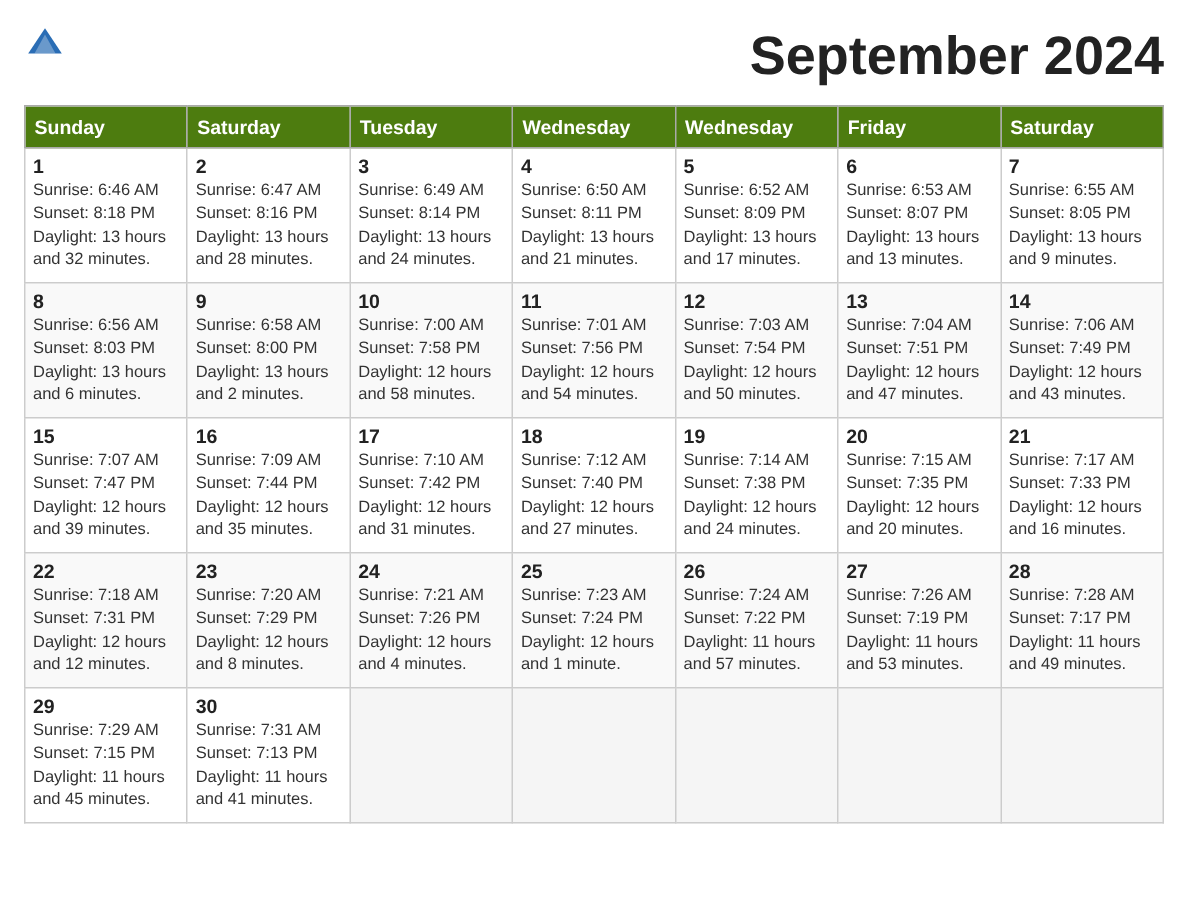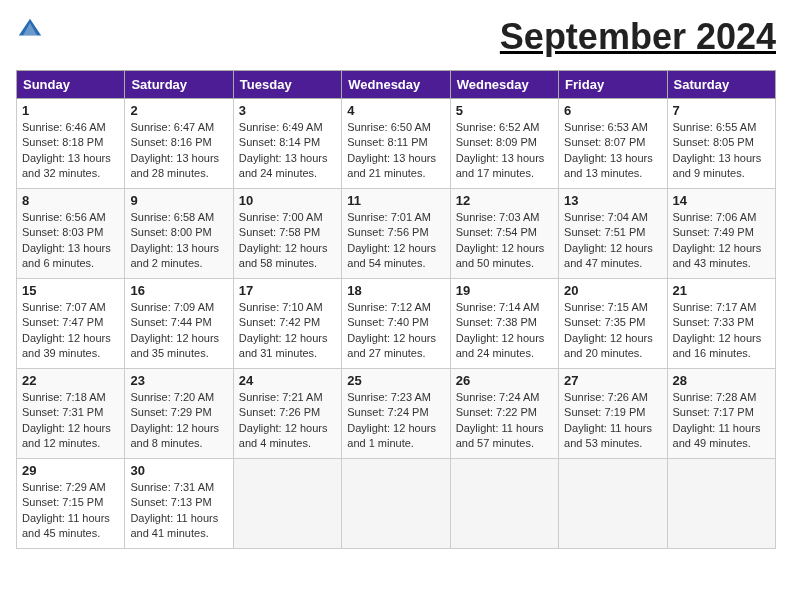--- a/index.html
+++ b/index.html
@@ -39,7 +39,6 @@
     }
     .title-block {
       text-align: left;
-      text-decoration: underline;
     }
     .month-title {
       font-size: 36px;

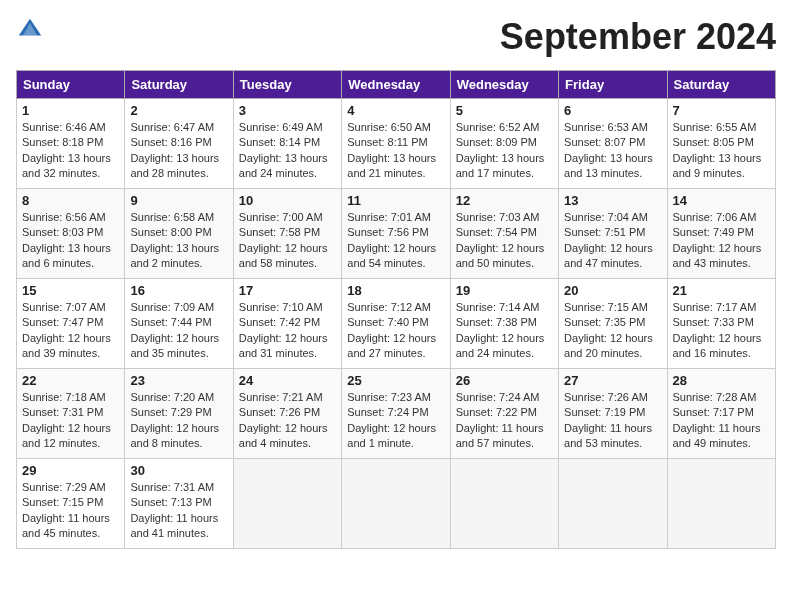--- a/index.html
+++ b/index.html
@@ -55,7 +55,7 @@
       table-layout: fixed;
     }
     th {
-      background-color: #4c1d95;
+      background-color: #4d7c0f;
       color: #fff;
       text-align: left;
       padding: 6px 6px;

